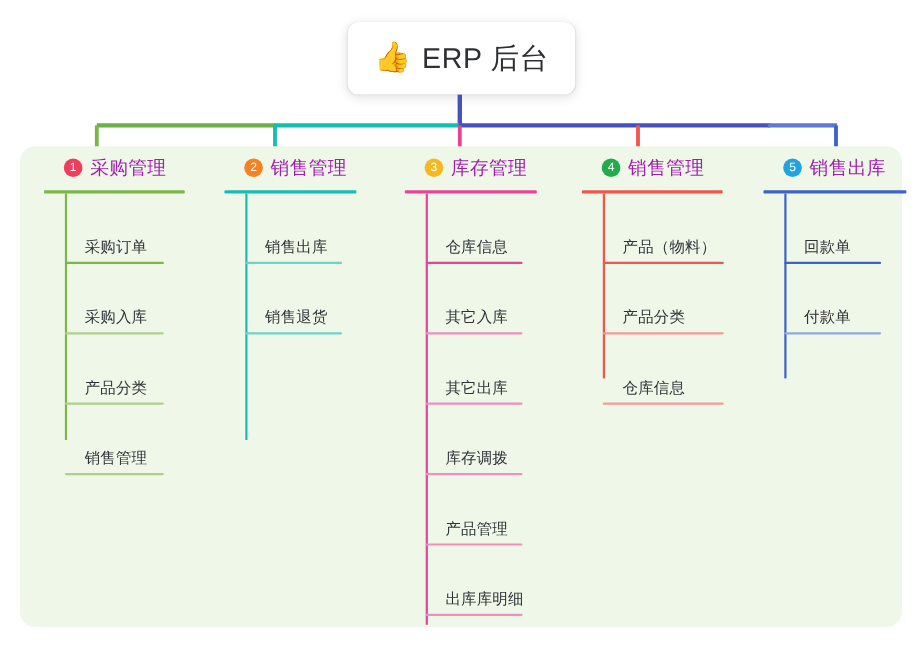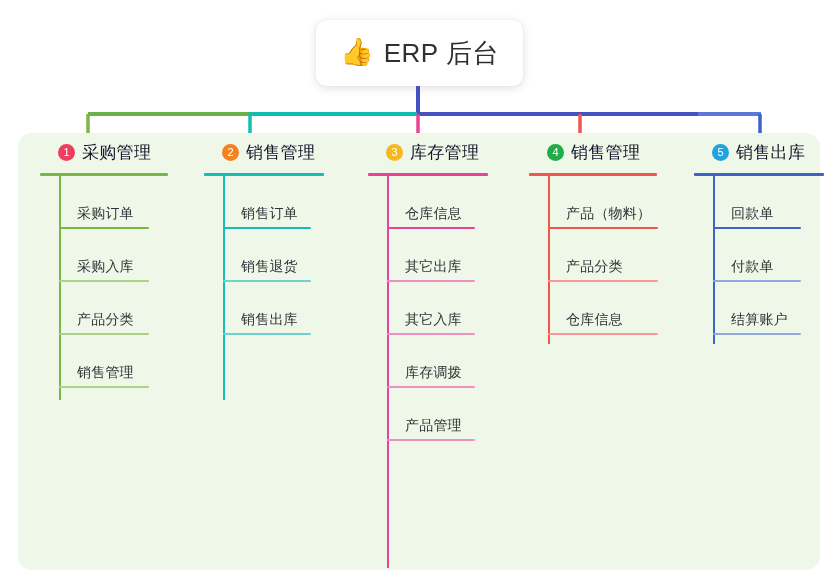--- a/index.html
+++ b/index.html
@@ -104,7 +104,7 @@
   }
   .col-title {
     font-size: 17px;
-    color: #0f172a;
+    color: #a21caf;
     white-space: nowrap;
     letter-spacing: 0.3px;
   }

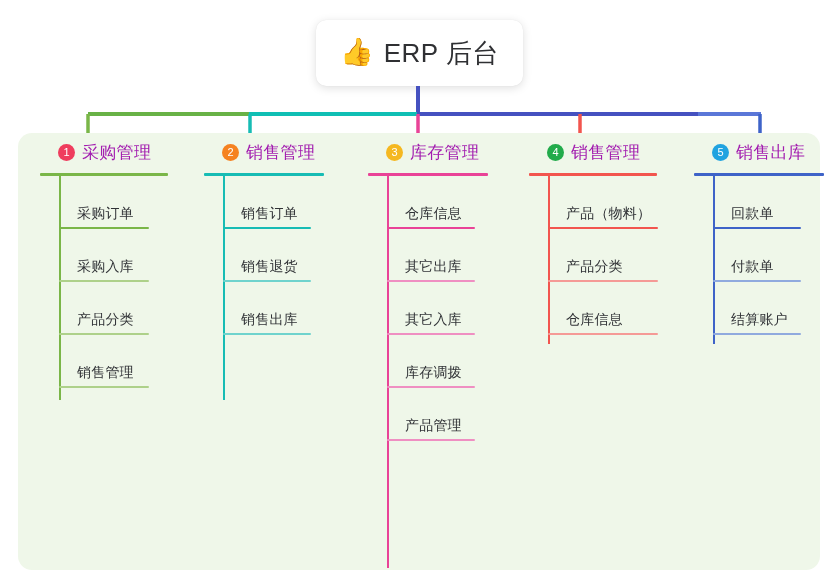--- a/index.html
+++ b/index.html
@@ -126,7 +126,7 @@
   }
   .leaf {
     position: relative;
-    height: 53px;
+    height: 64px;
     box-sizing: border-box;
     padding-left: 18px;
     display: flex;

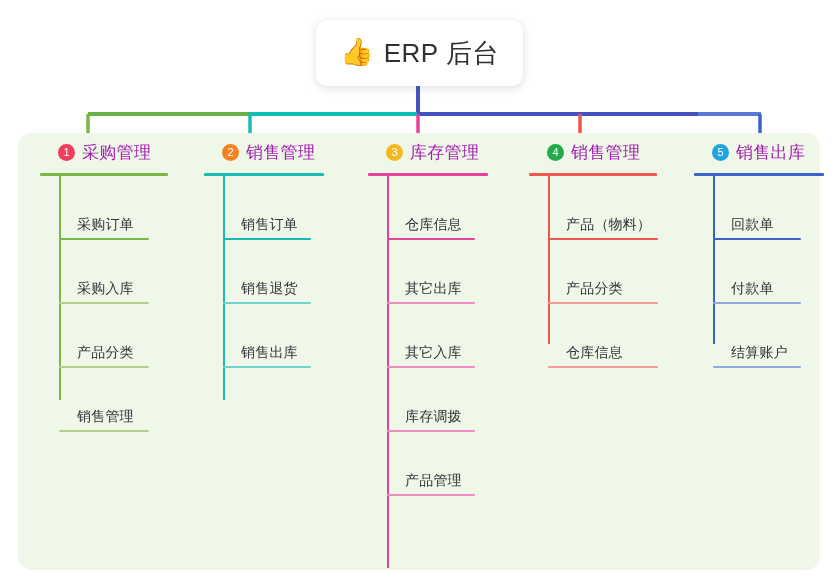--- a/index.html
+++ b/index.html
@@ -208,10 +208,6 @@
         <div class="col-body">
           <div class="spine" style="background: rgb(23, 188, 180); height: 224px;"></div>
           <div class="leaf">
-            <span class="leaf-text">销售订单</span>
-            <div class="leaf-rule" style="background: rgb(23, 188, 180); width: 88px;"></div>
-          </div>
-          <div class="leaf">
             <span class="leaf-text">销售退货</span>
             <div class="leaf-rule" style="background: rgb(111, 211, 205); width: 88px;"></div>
           </div>

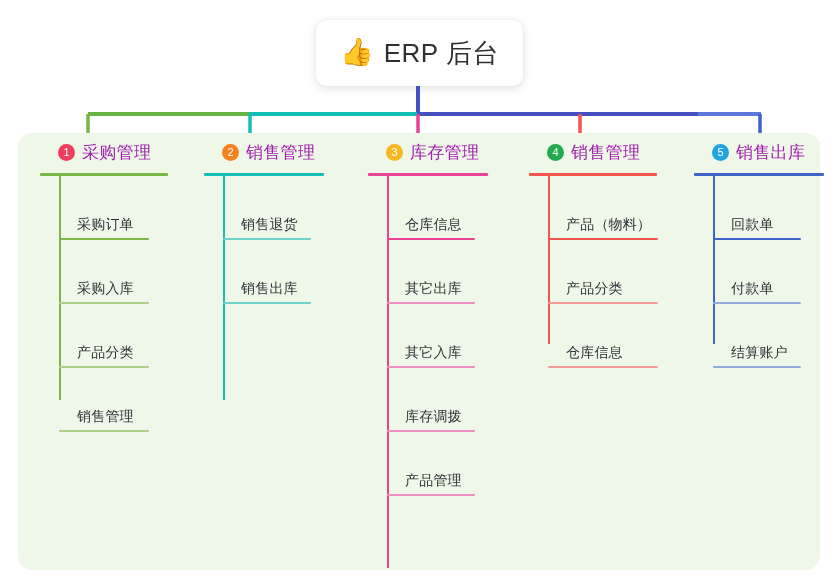--- a/index.html
+++ b/index.html
@@ -208,13 +208,13 @@
         <div class="col-body">
           <div class="spine" style="background: rgb(23, 188, 180); height: 224px;"></div>
           <div class="leaf">
+            <span class="leaf-text">销售出库</span>
+            <div class="leaf-rule" style="background: rgb(111, 211, 205); width: 88px;"></div>
+          </div>
+          <div class="leaf">
             <span class="leaf-text">销售退货</span>
             <div class="leaf-rule" style="background: rgb(111, 211, 205); width: 88px;"></div>
           </div>
-          <div class="leaf">
-            <span class="leaf-text">销售出库</span>
-            <div class="leaf-rule" style="background: rgb(111, 211, 205); width: 88px;"></div>
-          </div>
         </div>
       </div>
       <div class="column" style="left: 350px; width: 150px;">

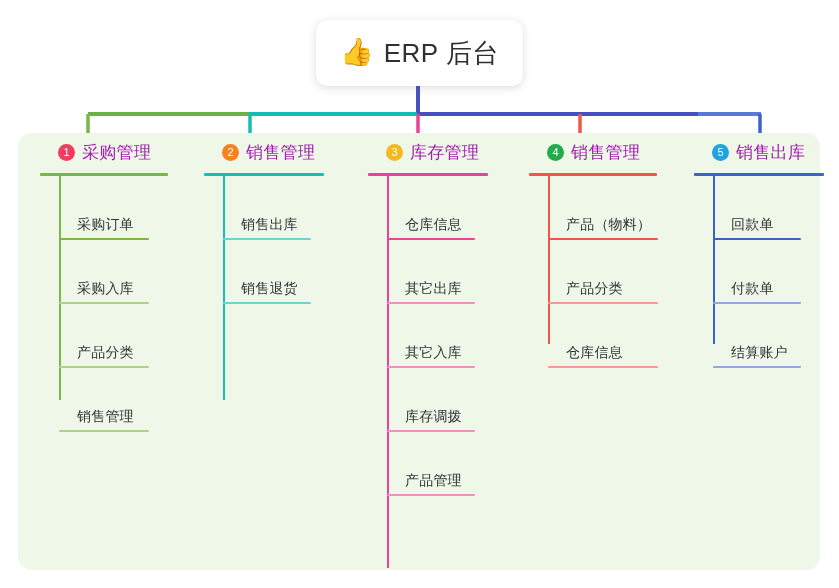--- a/index.html
+++ b/index.html
@@ -230,11 +230,11 @@
             <div class="leaf-rule" style="background: rgb(233, 67, 151); width: 88px;"></div>
           </div>
           <div class="leaf">
+            <span class="leaf-text">其它入库</span>
+            <div class="leaf-rule" style="background: rgb(239, 143, 194); width: 88px;"></div>
+          </div>
+          <div class="leaf">
             <span class="leaf-text">其它出库</span>
-            <div class="leaf-rule" style="background: rgb(239, 143, 194); width: 88px;"></div>
-          </div>
-          <div class="leaf">
-            <span class="leaf-text">其它入库</span>
             <div class="leaf-rule" style="background: rgb(239, 143, 194); width: 88px;"></div>
           </div>
           <div class="leaf">

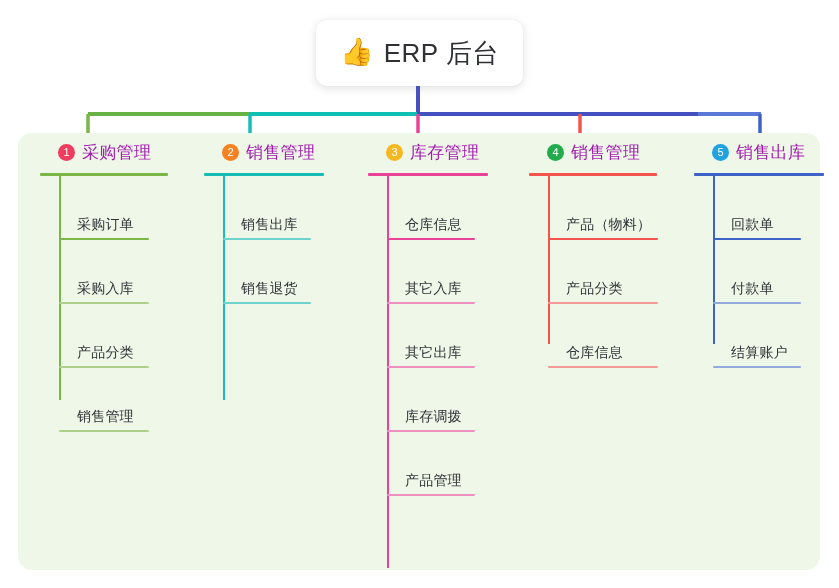--- a/index.html
+++ b/index.html
@@ -285,10 +285,6 @@
             <span class="leaf-text">付款单</span>
             <div class="leaf-rule" style="background: rgb(144, 170, 222); width: 88px;"></div>
           </div>
-          <div class="leaf">
-            <span class="leaf-text">结算账户</span>
-            <div class="leaf-rule" style="background: rgb(144, 170, 222); width: 88px;"></div>
-          </div>
         </div>
       </div>
     </div>

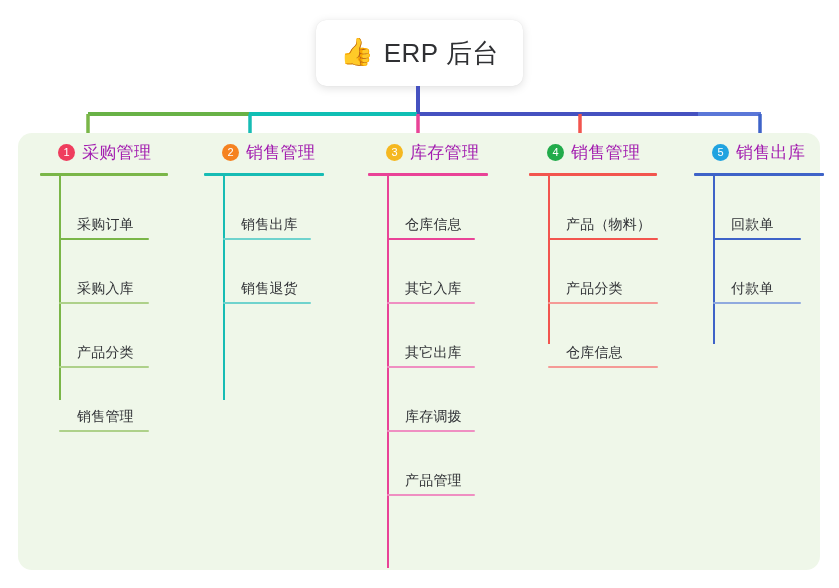--- a/index.html
+++ b/index.html
@@ -245,6 +245,10 @@
             <span class="leaf-text">产品管理</span>
             <div class="leaf-rule" style="background: rgb(239, 143, 194); width: 88px;"></div>
           </div>
+          <div class="leaf">
+            <span class="leaf-text">出库库明细</span>
+            <div class="leaf-rule" style="background: rgb(239, 143, 194); width: 88px;"></div>
+          </div>
         </div>
       </div>
       <div class="column" style="left: 511px; width: 150px;">

